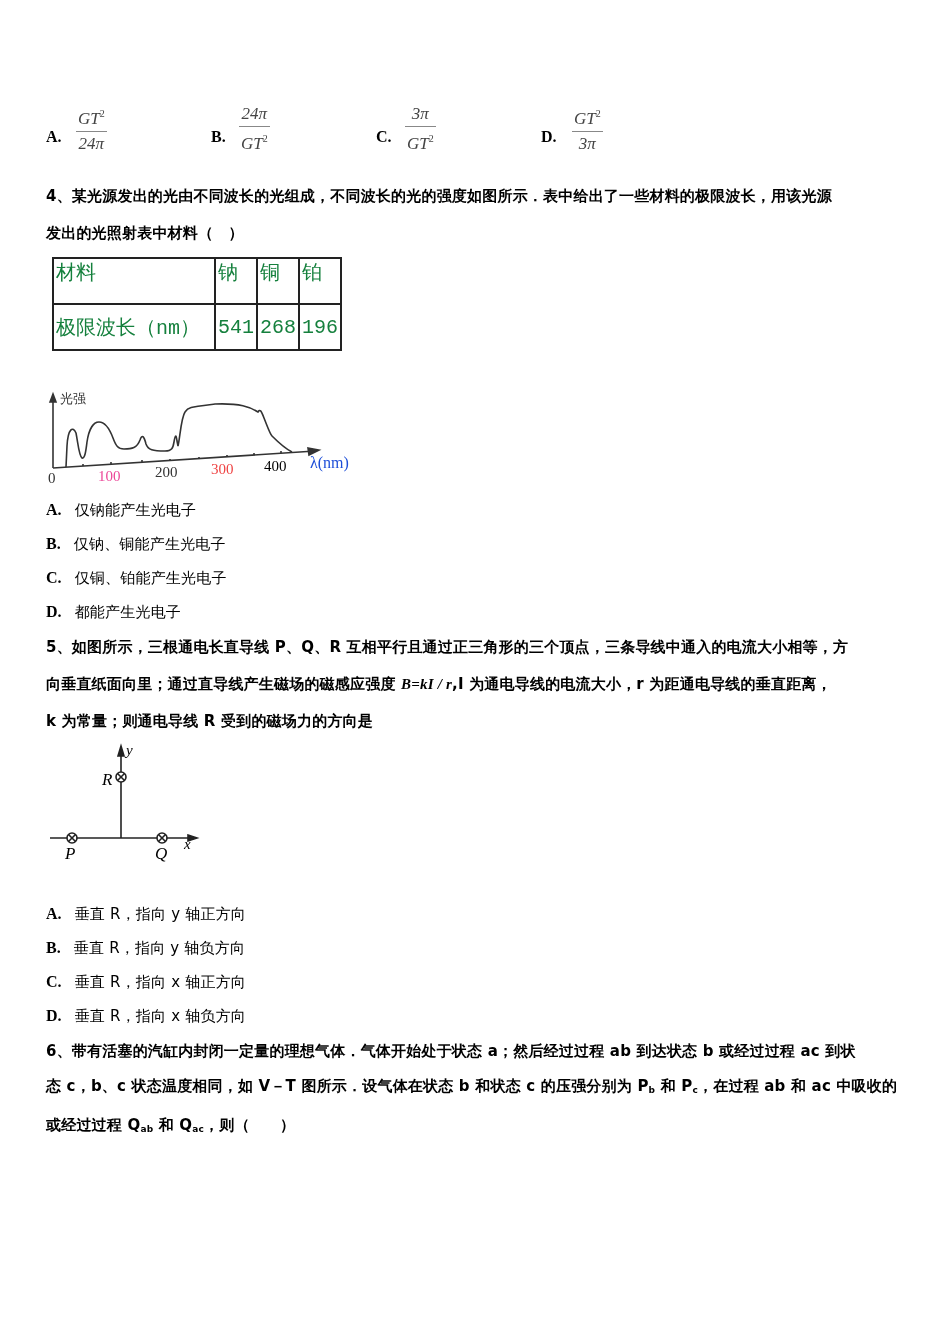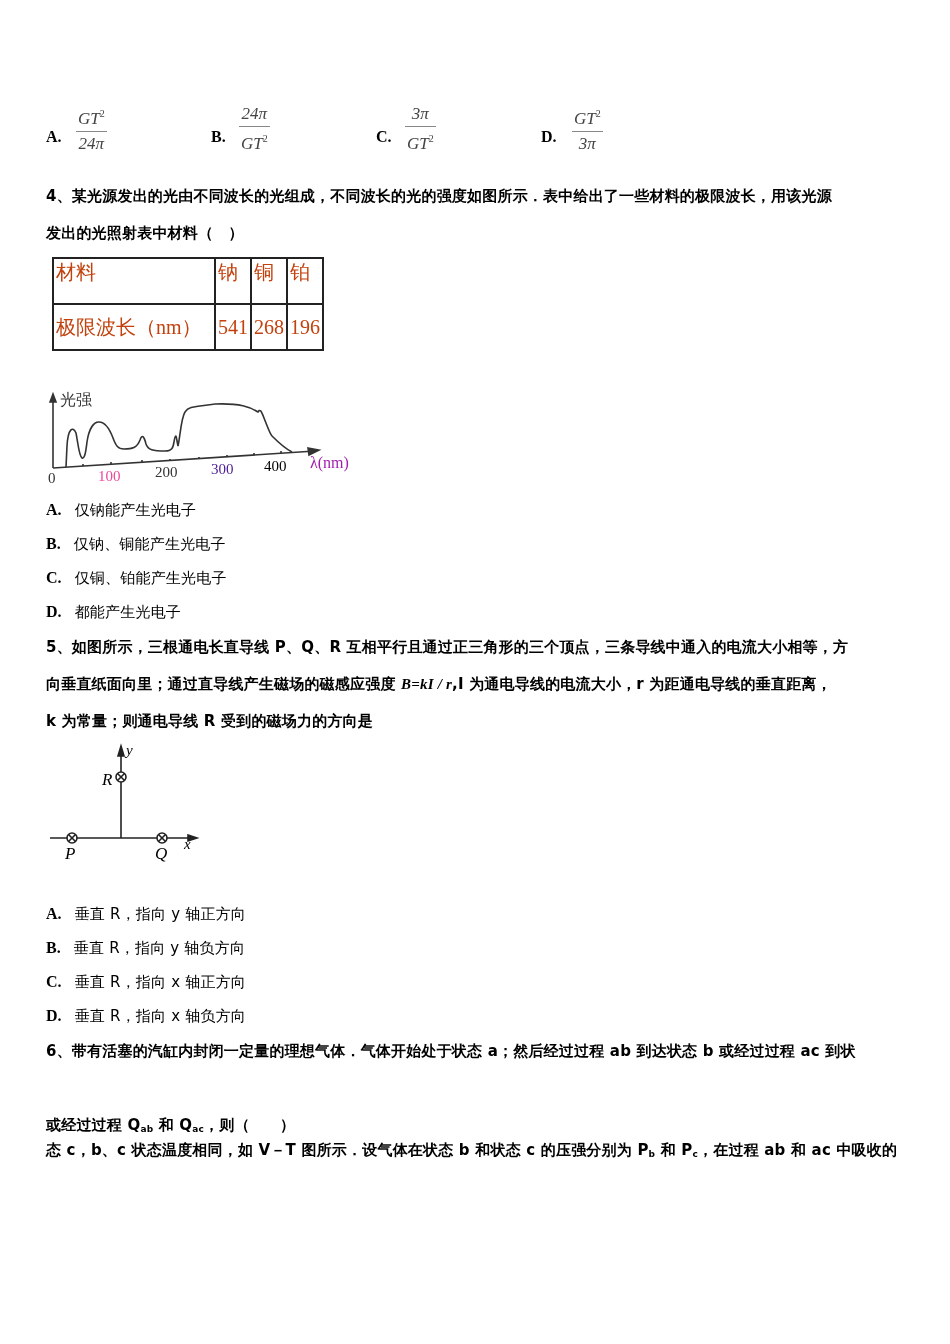--- a/index.html
+++ b/index.html
@@ -15,7 +15,7 @@
   .frac .num, .frac .den { line-height: 20px; padding: 0 2px; }
   .frac .bar { width: 100%; border-top: 1px solid #888; margin: 2px 0; }
   .frac sup { font-size: 10px; font-style: normal; }
-  table.mat { border-collapse: collapse; font-family: Liberation Serif, serif; font-size: 20px; color: #c2410c; }
+  table.mat { border-collapse: collapse; font-family: Liberation Mono, monospace; font-size: 20px; color: #15803d; }
   table.mat td { border: 2px solid #222; padding: 0 2px; height: 44px; vertical-align: top; }
   table.mat tr:nth-child(2) td { height: 44px; vertical-align: middle; }
   .sub { font-size: 9px; vertical-align: -2px; }

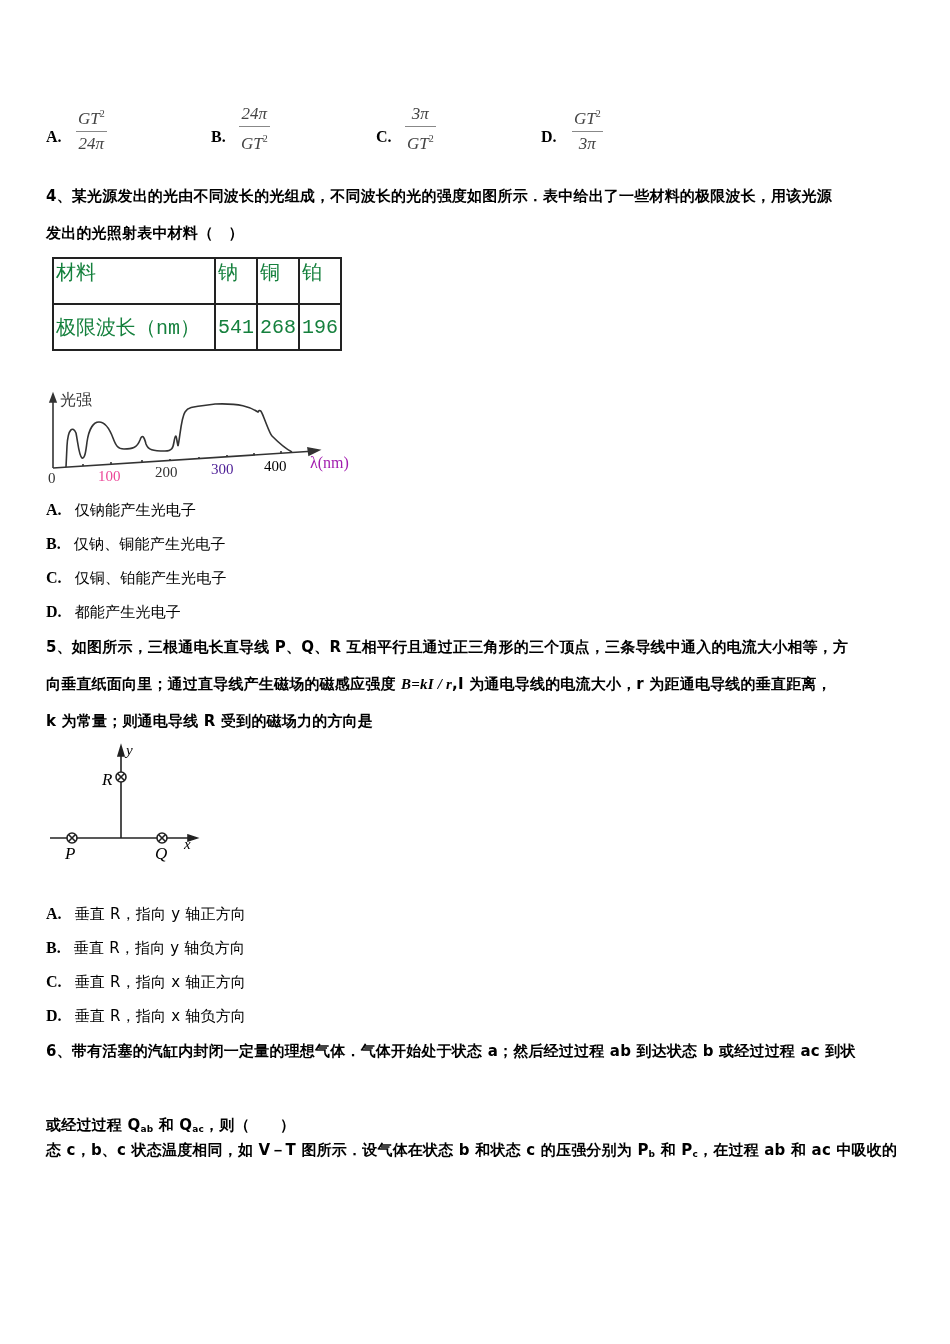--- a/index.html
+++ b/index.html
@@ -96,7 +96,7 @@
       <line x1="241" y1="65" x2="241" y2="63"></line>
     </g>
   </svg>
-  <span class="abs serif" style="left:20px; top:2px; font-size:16px; color:#333;">光强</span>
+  <span class="abs serif" style="left:20px; top:2px; font-size:13px; color:#333;">光强</span>
   <span class="abs serif" style="left:270px; top:66px; font-size:16px; color:#a21caf;">λ(nm)</span>
   <span class="abs serif" style="left:8px; top:82px; font-size:15px; color:#333;">0</span>
   <span class="abs serif" style="left:58px; top:80px; font-size:15px; color:#ec4899;">100</span>

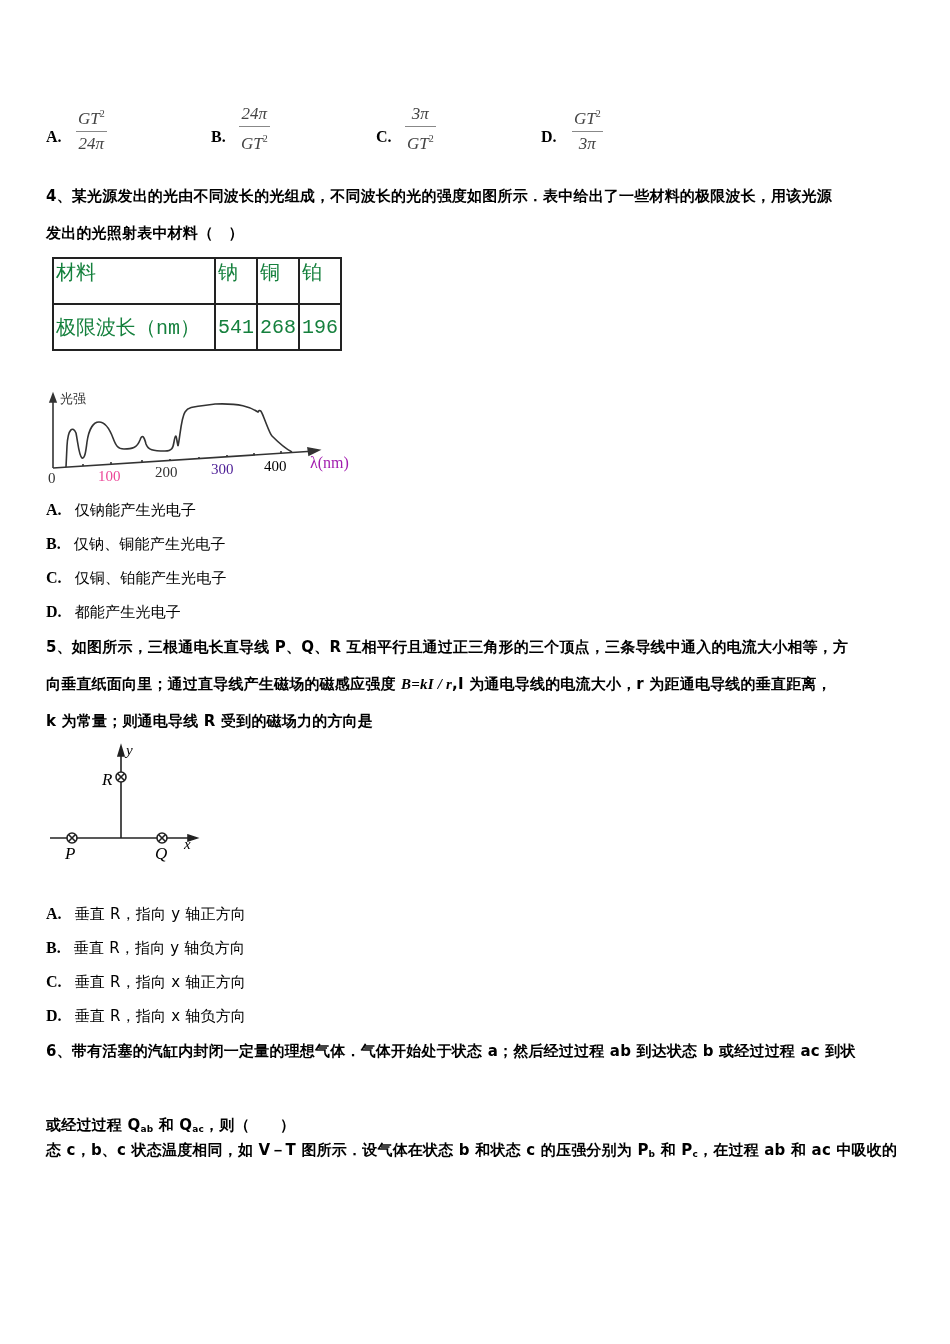--- a/index.html
+++ b/index.html
@@ -101,7 +101,7 @@
   <span class="abs serif" style="left:8px; top:82px; font-size:15px; color:#333;">0</span>
   <span class="abs serif" style="left:58px; top:80px; font-size:15px; color:#ec4899;">100</span>
   <span class="abs serif" style="left:115px; top:76px; font-size:15px; color:#333;">200</span>
-  <span class="abs serif" style="left:171px; top:73px; font-size:15px; color:#4c1d95;">300</span>
+  <span class="abs serif" style="left:171px; top:73px; font-size:15px; color:#ef4444;">300</span>
   <span class="abs serif" style="left:224px; top:70px; font-size:15px; color:#000000;">400</span>
 </div>
 

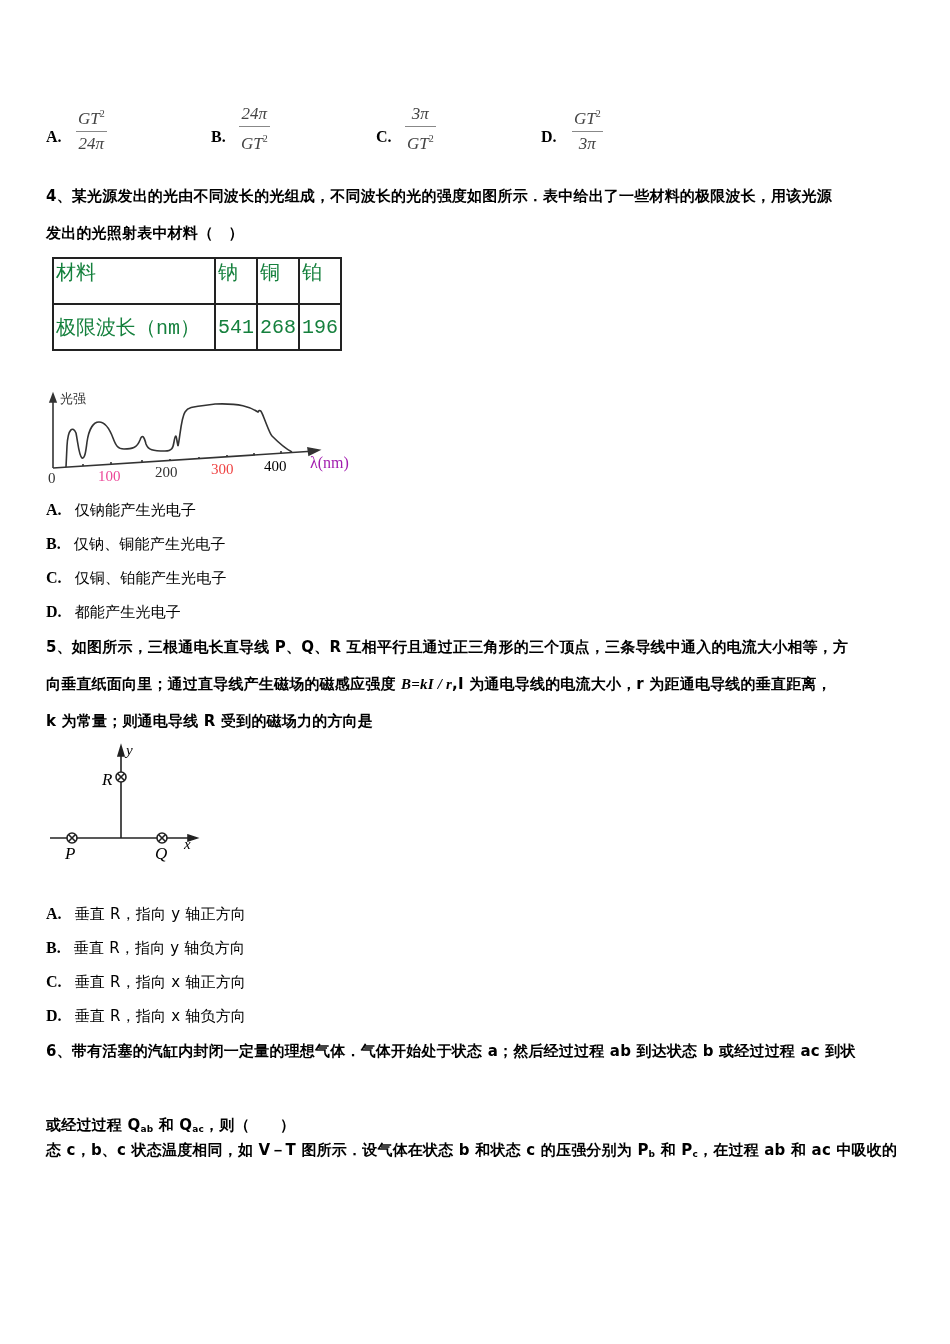--- a/index.html
+++ b/index.html
@@ -97,7 +97,7 @@
     </g>
   </svg>
   <span class="abs serif" style="left:20px; top:2px; font-size:13px; color:#333;">光强</span>
-  <span class="abs serif" style="left:270px; top:66px; font-size:16px; color:#a21caf;">λ(nm)</span>
+  <span class="abs serif" style="left:270px; top:66px; font-size:16px; color:#1d4ed8;">λ(nm)</span>
   <span class="abs serif" style="left:8px; top:82px; font-size:15px; color:#333;">0</span>
   <span class="abs serif" style="left:58px; top:80px; font-size:15px; color:#ec4899;">100</span>
   <span class="abs serif" style="left:115px; top:76px; font-size:15px; color:#333;">200</span>

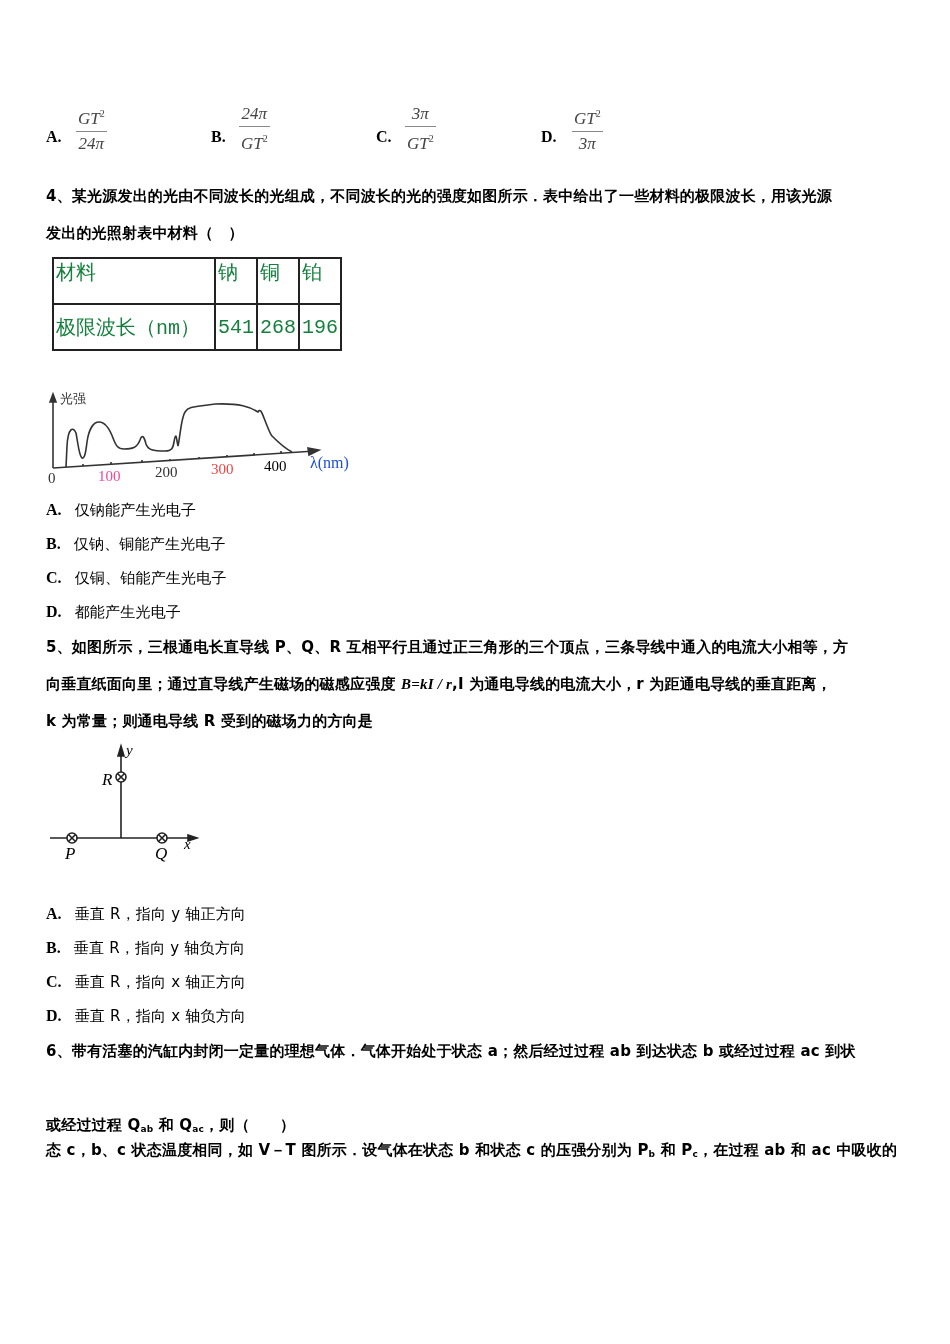--- a/index.html
+++ b/index.html
@@ -178,7 +178,7 @@
 </div>
 
 <div class="abs txt" style="left:46px; top:1041px;">6、带有活塞的汽缸内封闭一定量的理想气体．气体开始处于状态 a；然后经过过程 ab 到达状态 b 或经过过程 ac 到状</div>
-<div class="abs txt" style="left:46px; top:1140px;">
+<div class="abs txt" style="left:46px; top:1076px;">
   <span>态 c，b、c 状态温度相同，如 V－T 图所示．设气体在状态 b 和状态 c 的压强分别为 P</span><span class="sub">b</span><span> 和 P</span><span class="sub">c</span><span>，在过程 ab 和 ac 中吸收的</span>
 </div>
 <div class="abs txt" style="left:46px; top:1115px;">

